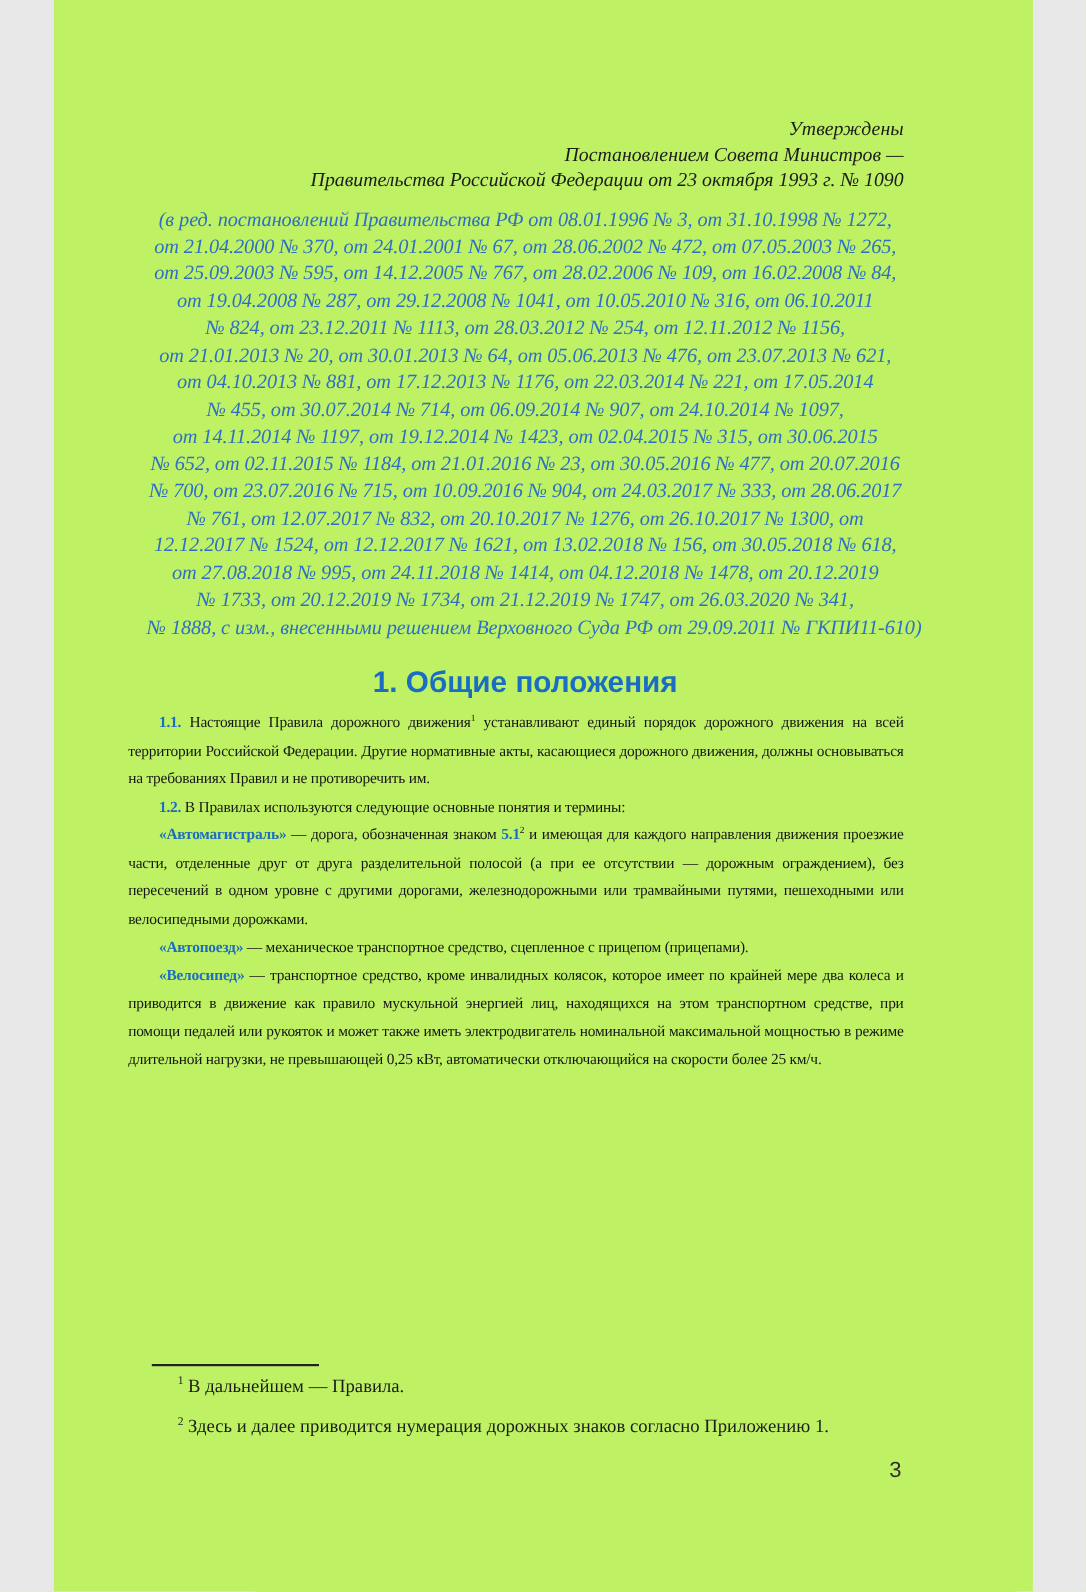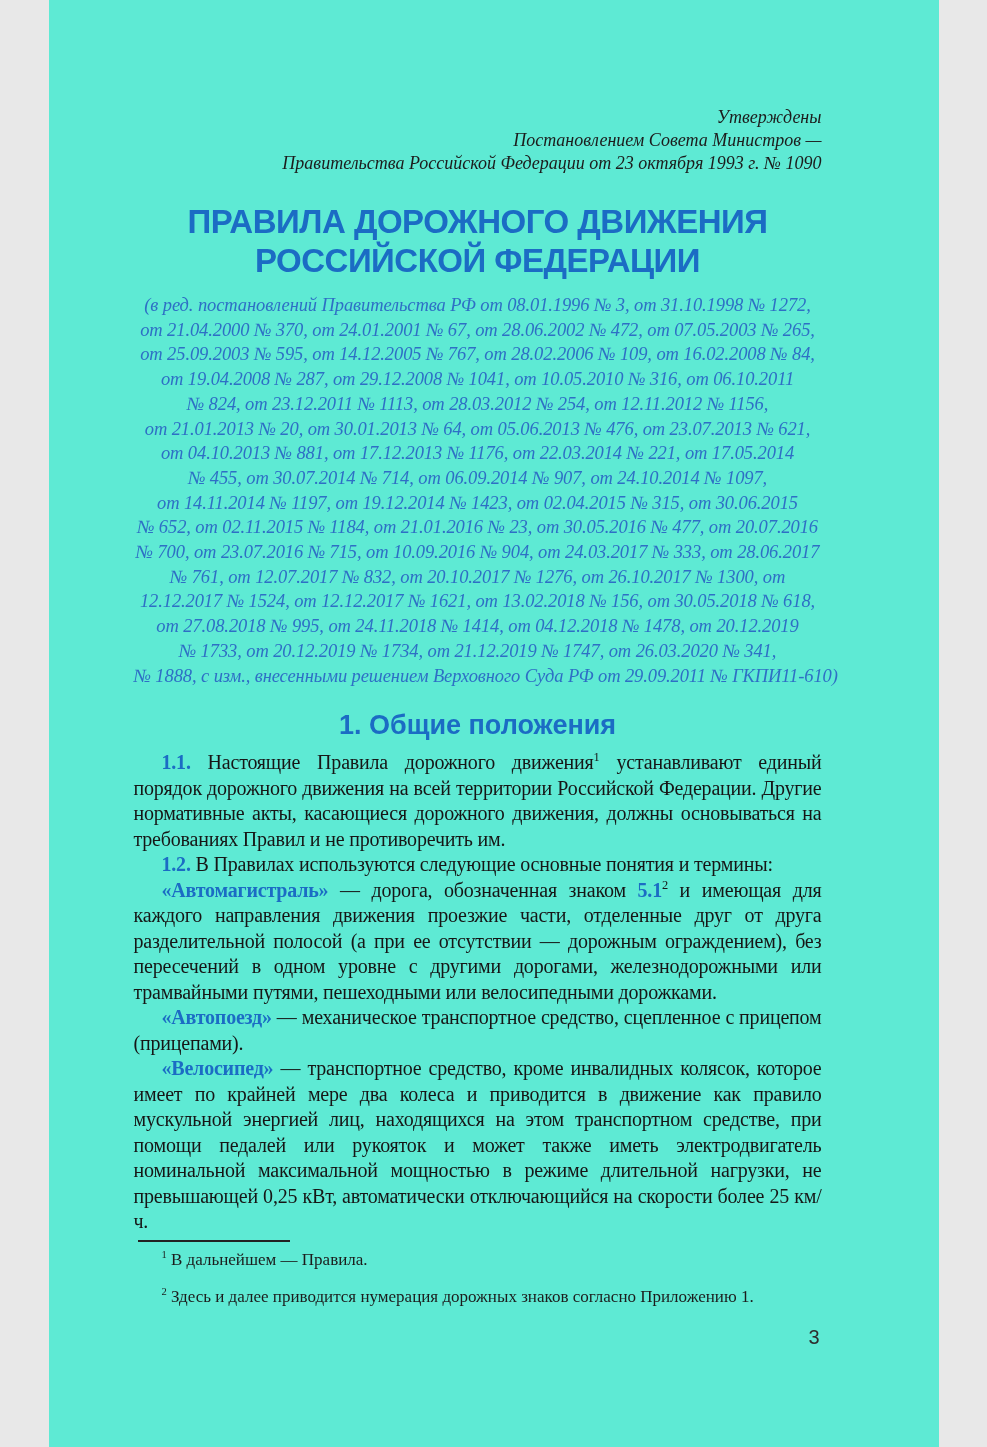--- a/index.html
+++ b/index.html
@@ -8,7 +8,7 @@
     width: 890px;
     height: 1447px;
     margin: 0 auto;
-    background: #5eead4;
+    background: #bef264;
     font-family: "Liberation Serif", serif;
     color: #161616;
     overflow: hidden;

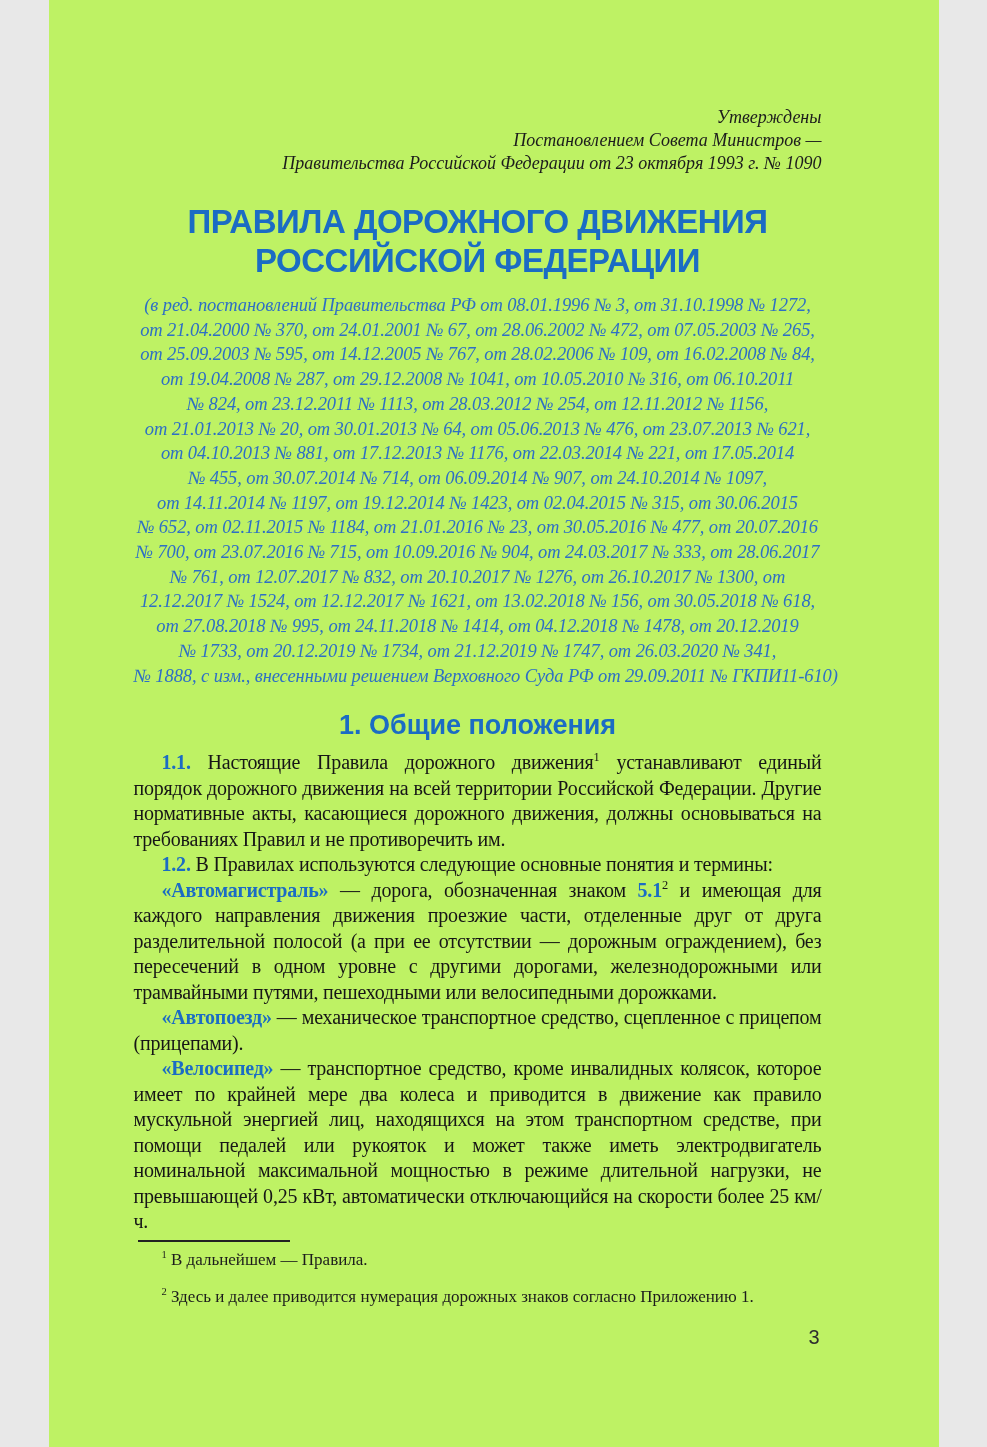--- a/index.html
+++ b/index.html
@@ -97,10 +97,6 @@
       <div class="line">Постановлением Совета Министров —</div>
       <div class="line">Правительства Российской Федерации  от 23 октября 1993 г. № 1090</div>
     </div>
-  <h1 class="doc-title" id="title">
-      <div class="line">ПРАВИЛА ДОРОЖНОГО ДВИЖЕНИЯ</div>
-      <div class="line">РОССИЙСКОЙ ФЕДЕРАЦИИ</div>
-    </h1>
   <div class="amendments" id="amendments">
       <div class="line">(в ред. постановлений Правительства РФ от 08.01.1996 № 3, от 31.10.1998 № 1272,</div>
       <div class="line">от 21.04.2000 № 370, от 24.01.2001 № 67, от 28.06.2002 № 472, от 07.05.2003 № 265,</div>

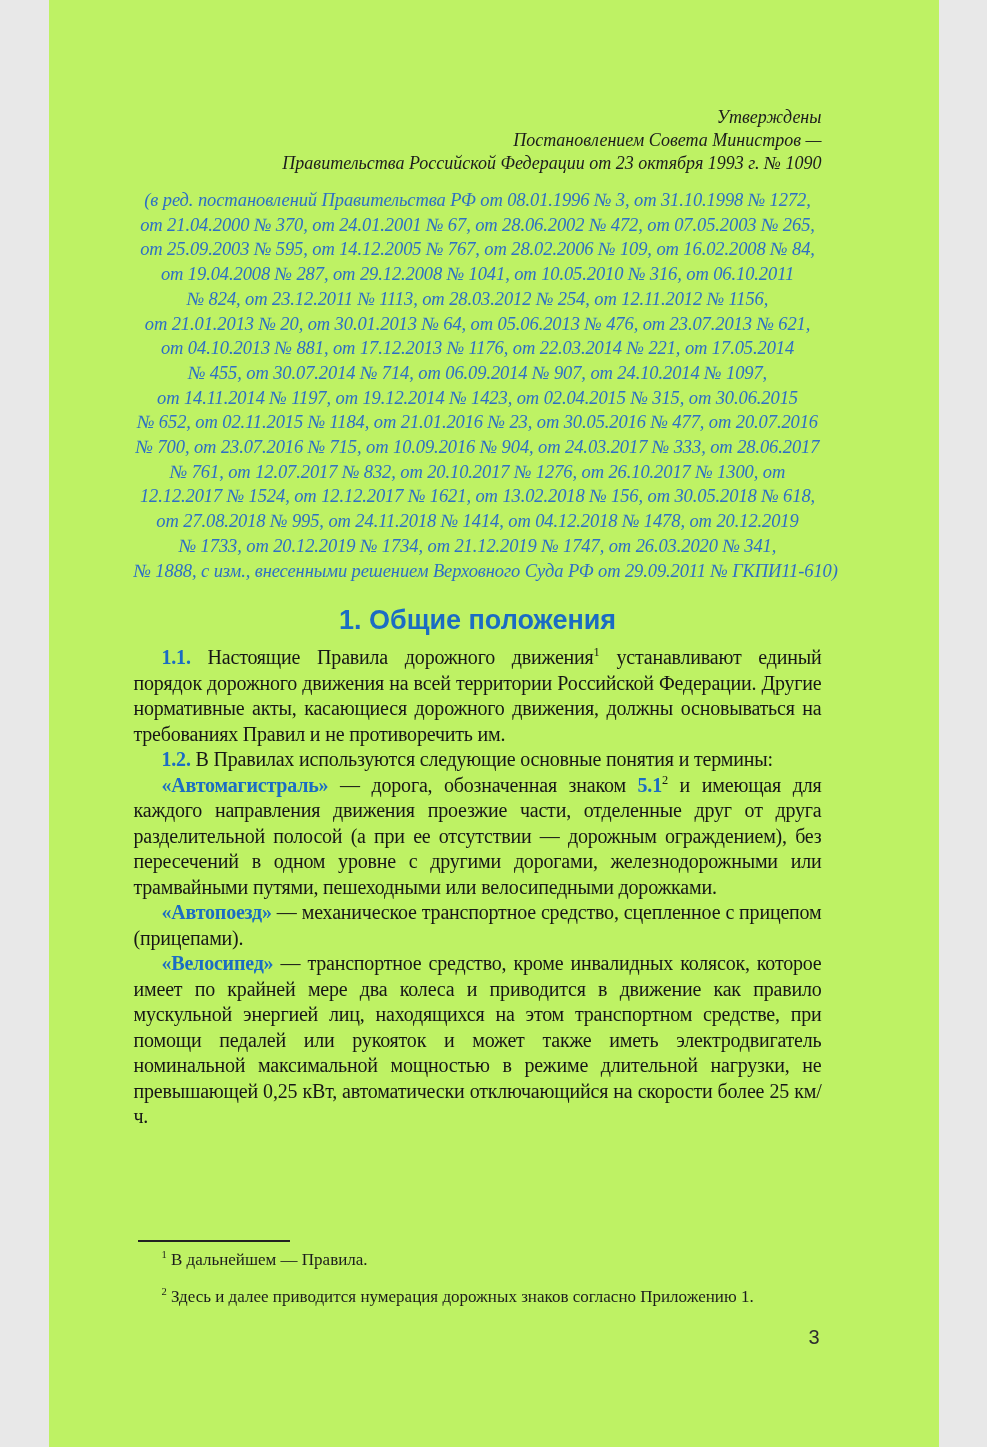--- a/index.html
+++ b/index.html
@@ -51,8 +51,8 @@
     color: #1b6cc4;
   }
   .body-text {
-    margin: 9px 117px 0 85px;
-    font-size: 20px;
+    margin: 9px 117px 0 68px;
+    font-size: 14px;
     line-height: 25.5px;
     letter-spacing: -0.2px;
     text-align: justify;

